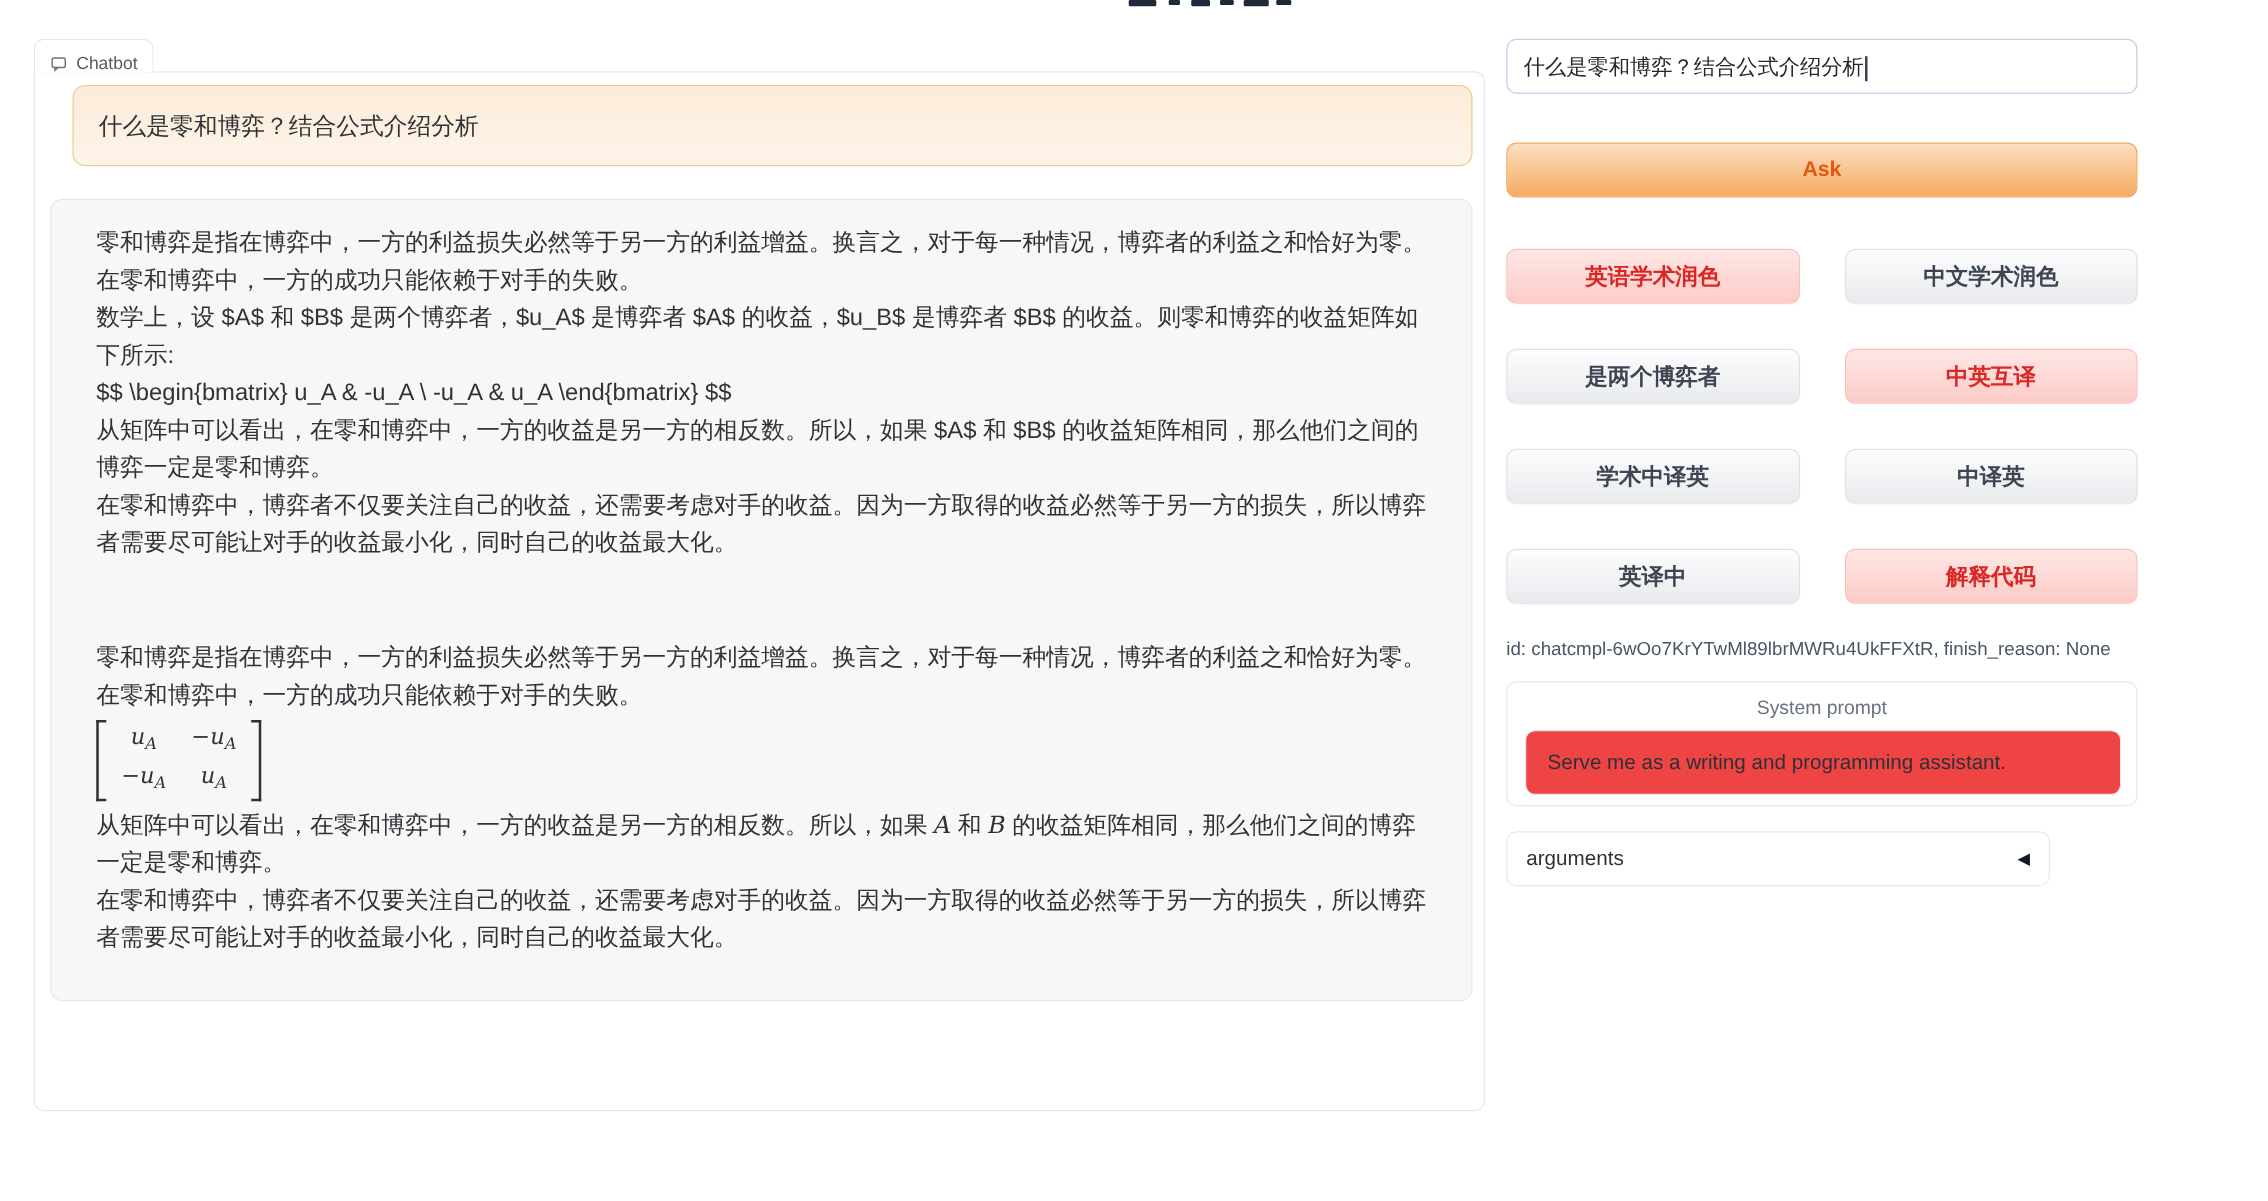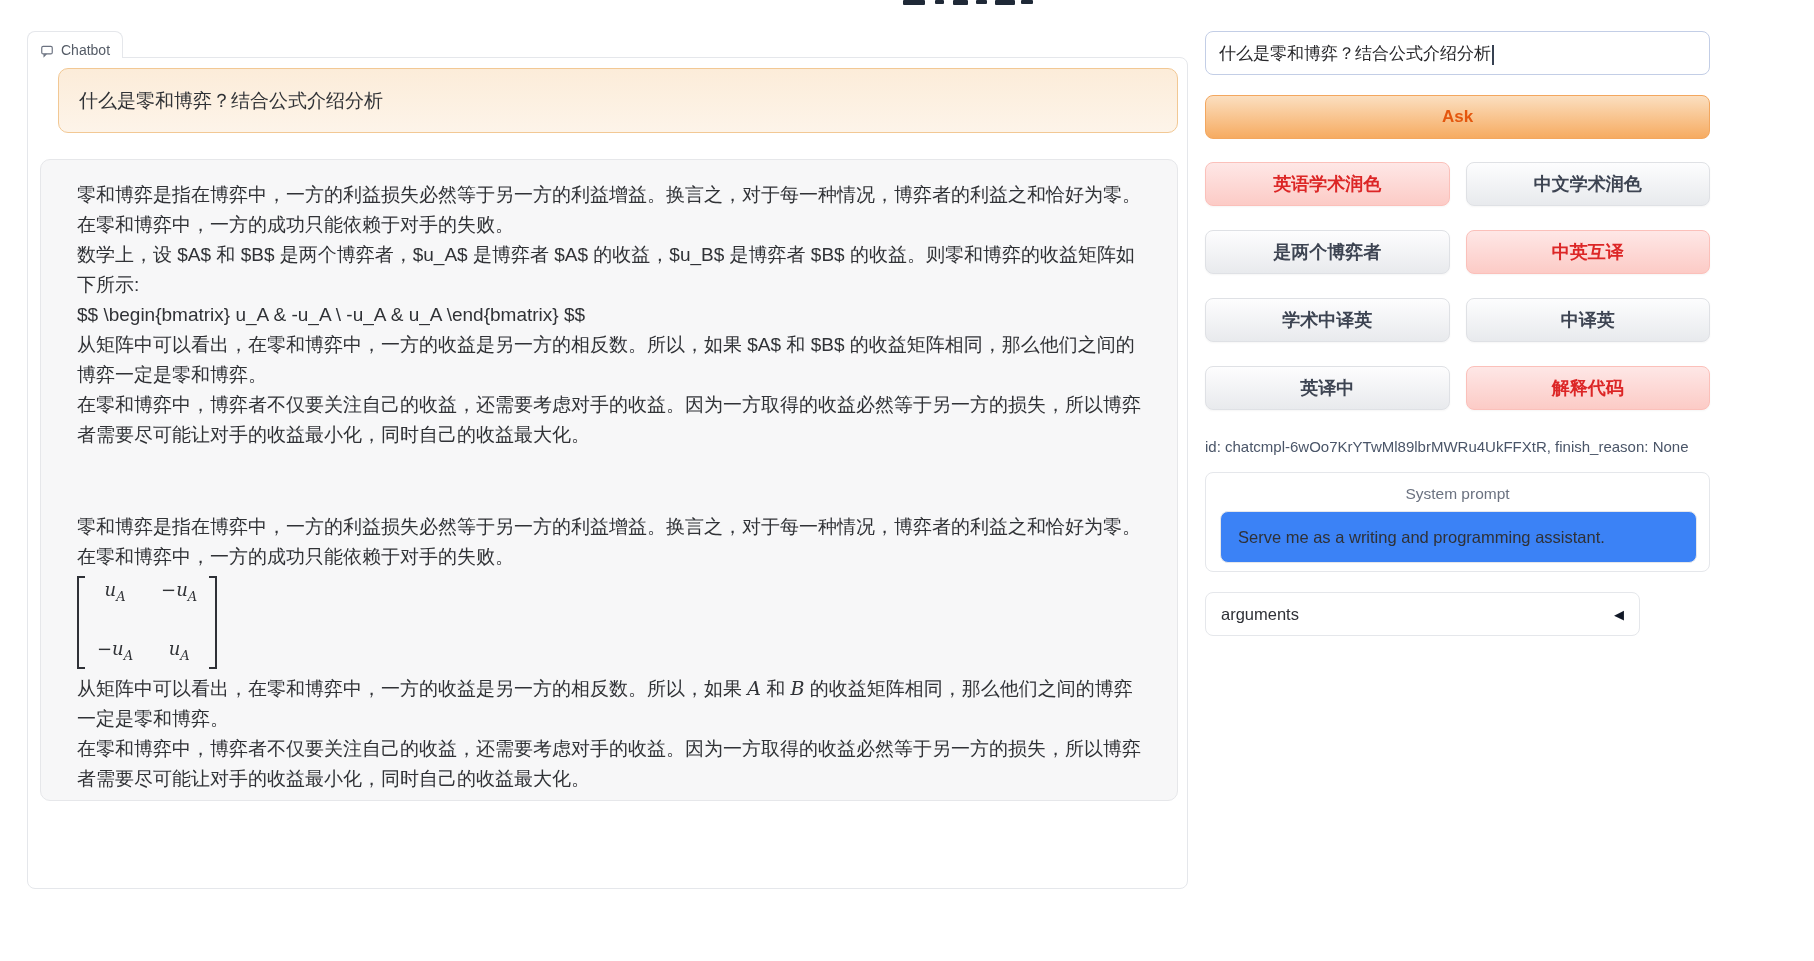--- a/index.html
+++ b/index.html
@@ -55,7 +55,7 @@
   }
   .caret { display:inline-block; width:1.5px; height:20px; background:#374151; vertical-align:middle; margin-left:1px; }
   .ask-btn {
-    margin-top:20px; width:505px; height:44px; border-radius:8px; cursor:pointer;
+    margin-top:39px; width:505px; height:44px; border-radius:8px; cursor:pointer;
     background:linear-gradient(180deg,#fbdfc0 0%,#f6ab61 100%);
     border:1px solid #f3a75f; font-family:inherit;
     font-size:17px; font-weight:bold; color:#e4570e;

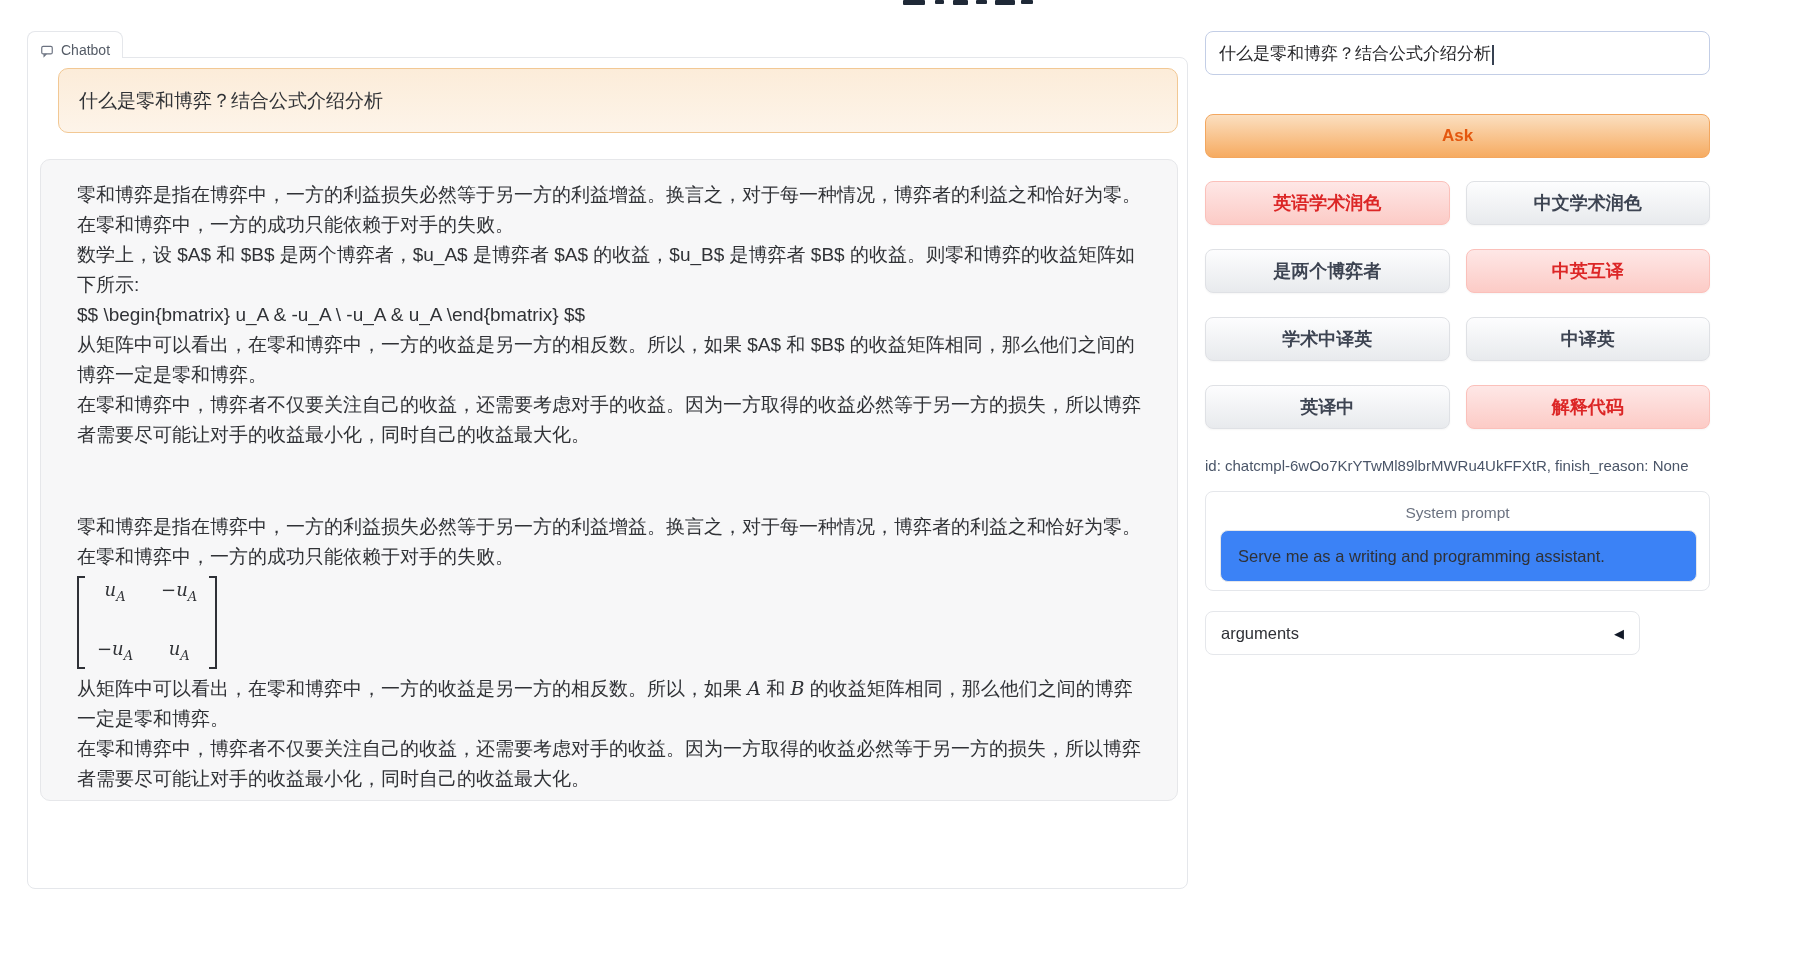--- a/index.html
+++ b/index.html
@@ -61,8 +61,8 @@
     font-size:17px; font-weight:bold; color:#e4570e;
   }
   .action-grid {
-    margin-top:23px; display:grid; grid-template-columns:1fr 1fr;
-    column-gap:16px; row-gap:24px;
+    margin-top:41px; display:grid; grid-template-columns:1fr 1fr;
+    column-gap:16px; row-gap:24px;gap:36px;
   }
   .action-btn {
     height:44px; border-radius:8px; cursor:pointer; font-family:inherit;

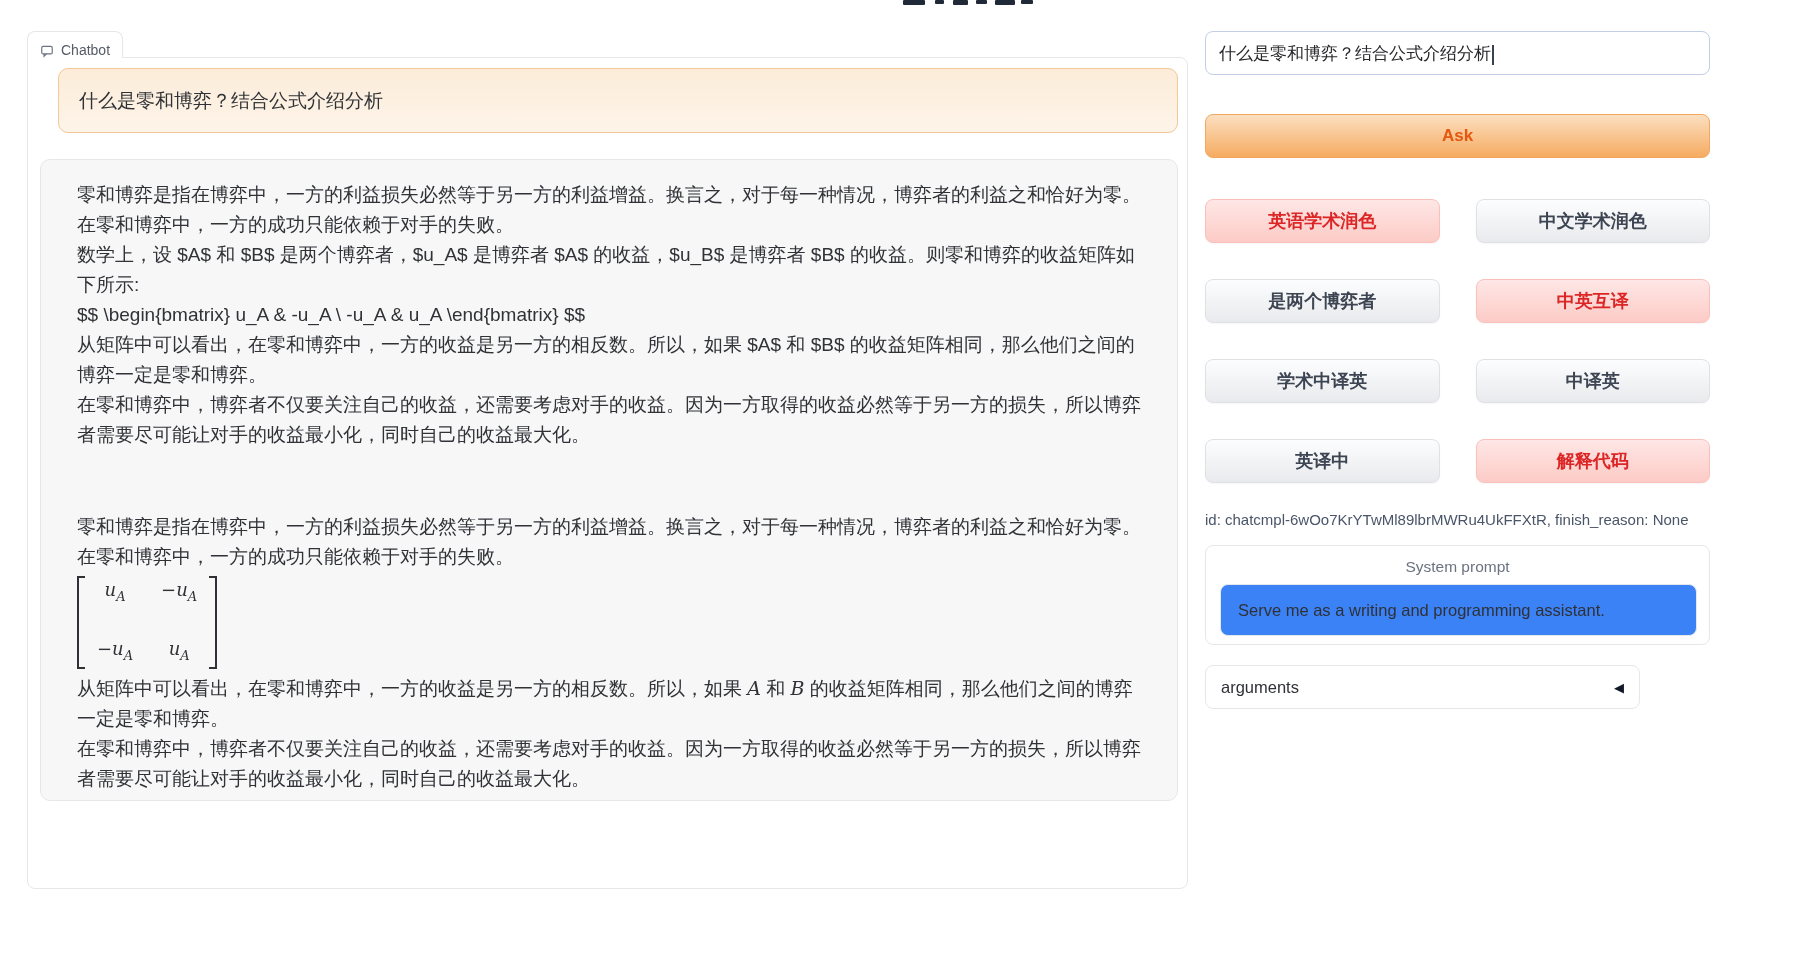--- a/index.html
+++ b/index.html
@@ -44,7 +44,7 @@
   .mbracket.r { border-right:2px solid #2f3137; border-top:2px solid #2f3137; border-bottom:2px solid #2f3137; }
   .mgrid {
     display:grid; grid-template-columns:auto auto; column-gap:20px; row-gap:0;
-    padding:2px 12px; font-size:18px; line-height:24px;gap:28px;
+    padding:2px 12px; font-size:18px; line-height:24px;
   }
   .mcell { text-align:center; font-family:"DejaVu Serif","Liberation Serif",serif; }
   

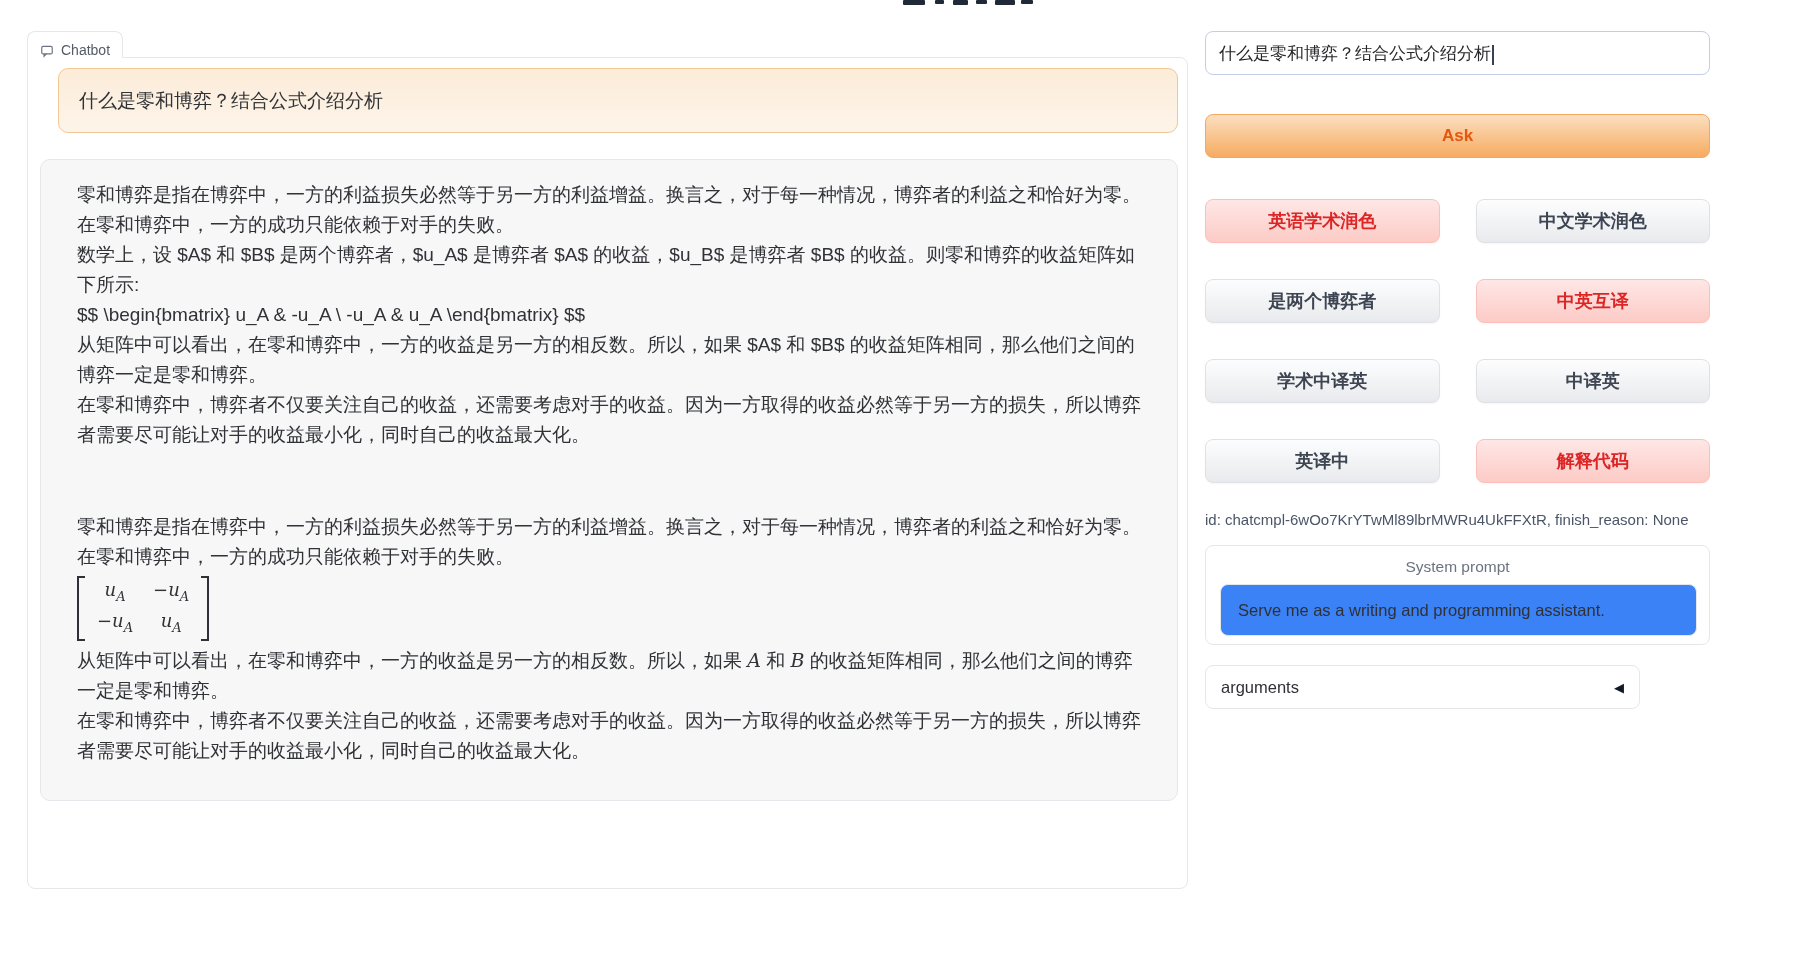--- a/index.html
+++ b/index.html
@@ -82,7 +82,7 @@
   }
   .sysprompt-label { font-size:15.5px; color:#6b7280; }
   .sysprompt-input {
-    margin-top:8px; width:477px; height:52px; background:#3b82f6;
+    margin-top:8px; width:477px; height:52px; background:#ef4444;
     border:1px solid #e5e7eb; border-radius:8px; padding:0 17px;
     display:flex; align-items:center; font-size:16.5px; color:#2f3137; cursor:text;
   }

